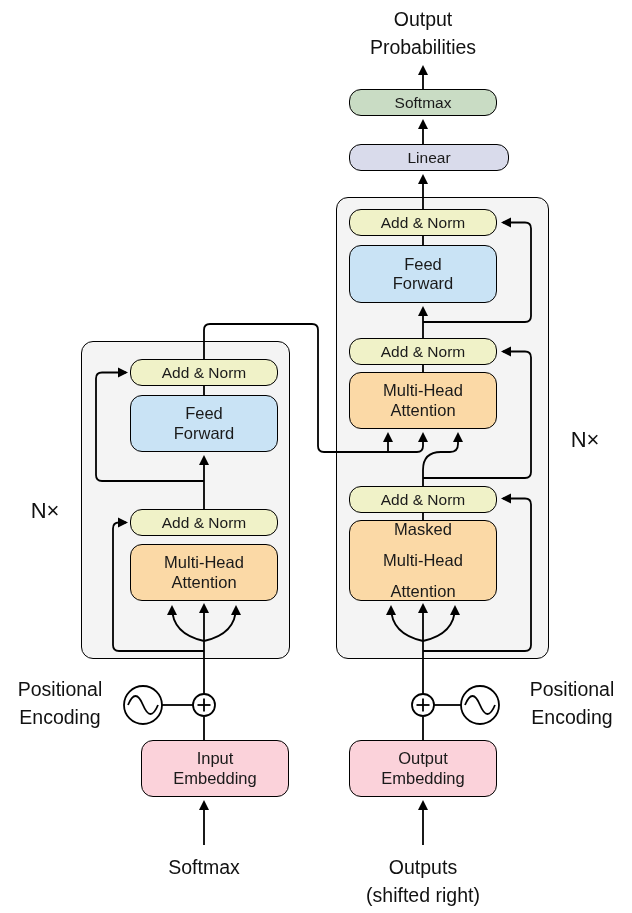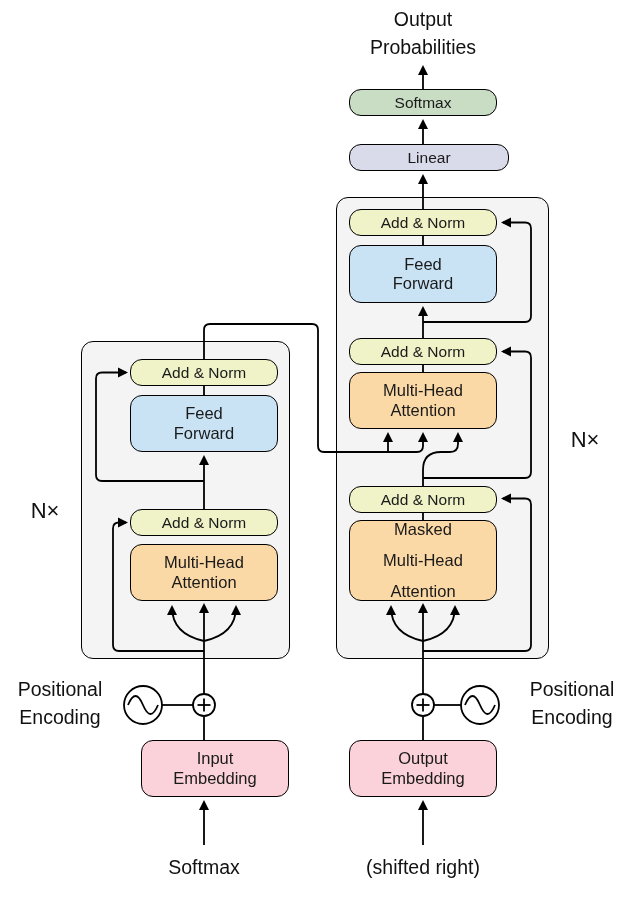--- a/index.html
+++ b/index.html
@@ -187,6 +187,7 @@
 
 <div class="txt" style="left:144px; top:854px; width:120px;">Softmax</div>
 <div class="txt" style="left:338px; top:854px; width:170px;">
+  <span>Outputs</span>
   <span>(shifted right)</span>
 </div>
 

